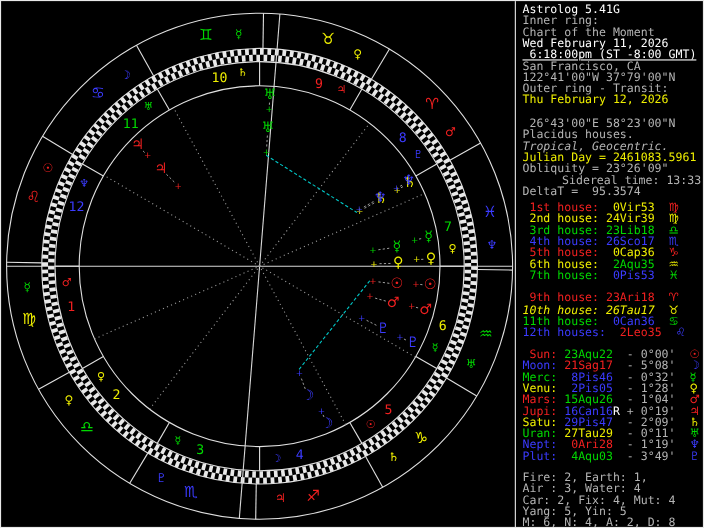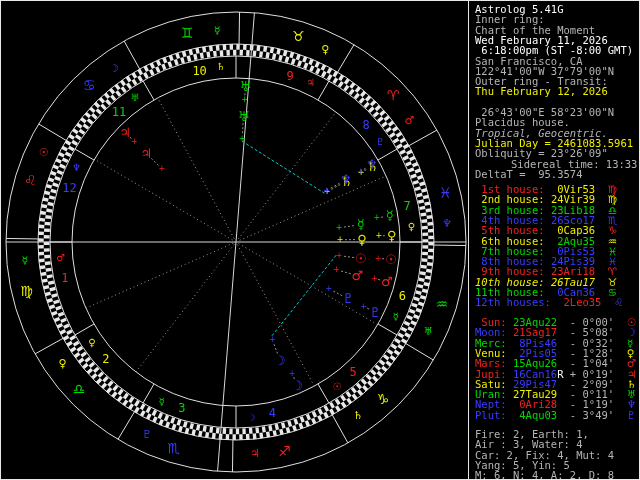--- a/index.html
+++ b/index.html
@@ -179,7 +179,7 @@
       <div class="pline" style="top: 13.3px;"><span style="color: rgb(180, 180, 180);">Inner ring:</span></div>
       <div class="pline" style="top: 23.6px;"><span style="color: rgb(180, 180, 180);">Chart of the Moment</span></div>
       <div class="pline" style="top: 33.9px;"><span style="color: rgb(255, 255, 255);">Wed February 11, 2026</span></div>
-      <div class="pline" style="top: 44.2px;"><span style="color: rgb(255, 255, 255);"> 6:18:00pm (ST -8:00 GMT)</span></div>
+      <div class="pline" style="top: 44.2px;"><span style="color: rgb(255, 255, 255); text-decoration: underline;"> 6:18:00pm (ST -8:00 GMT)</span></div>
       <div class="pline" style="top: 54.5px;"><span style="color: rgb(180, 180, 180);">San Francisco, CA</span></div>
       <div class="pline" style="top: 64.8px;"><span style="color: rgb(180, 180, 180);">122°41'00"W 37°79'00"N</span></div>
       <div class="pline" style="top: 75.1px;"><span style="color: rgb(180, 180, 180);">Outer ring - Transit:</span></div>

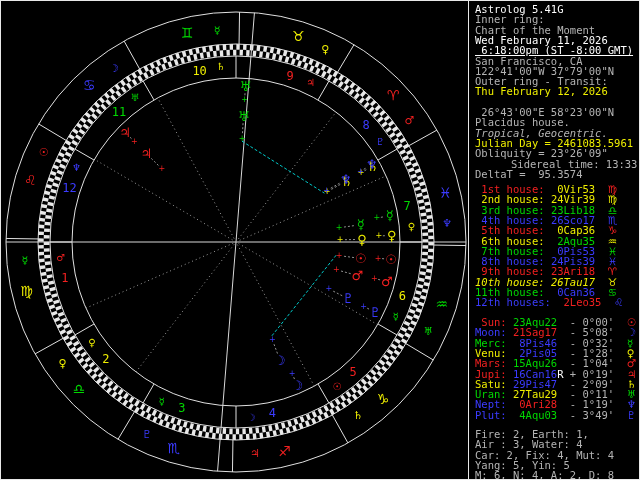--- a/index.html
+++ b/index.html
@@ -185,7 +185,7 @@
       <div class="pline" style="top: 75.1px;"><span style="color: rgb(180, 180, 180);">Outer ring - Transit:</span></div>
       <div class="pline" style="top: 85.4px;"><span style="color: rgb(239, 239, 0);">Thu February 12, 2026</span></div>
       <div class="pline" style="top: 106px;"><span style="color: rgb(180, 180, 180);"> 26°43'00"E 58°23'00"N</span></div>
-      <div class="pline" style="top: 116.3px;"><span style="color: rgb(180, 180, 180);">Placidus house.</span></div>
+      <div class="pline" style="top: 116.3px;"><span style="color: rgb(180, 180, 180);">Placidus houses.</span></div>
       <div class="pline" style="top: 126.6px; font-style: italic;"><span style="color: rgb(180, 180, 180);">Tropical, Geocentric.</span></div>
       <div class="pline" style="top: 136.9px;"><span style="color: rgb(239, 239, 0);">Julian Day = 2461083.5961</span></div>
       <div class="pline" style="top: 147.2px;"><span style="color: rgb(180, 180, 180);">Obliquity = 23°26'09"</span></div>

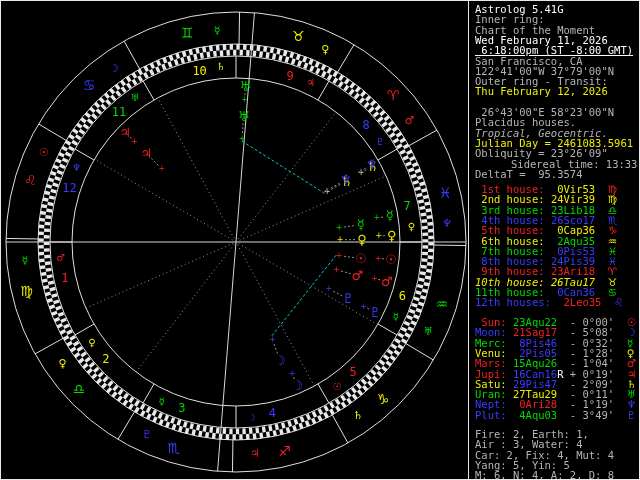--- a/index.html
+++ b/index.html
@@ -198,7 +198,6 @@
       <div class="pline" style="top: 224.2px;"><span style="color: rgb(242, 32, 32);"> 5th house:</span><span style="color: rgb(180, 180, 180);"> </span><span style="color: rgb(239, 239, 0);"> 0Cap36</span><span style="color: rgb(180, 180, 180);">  </span><span class="g" style="color: rgb(242, 32, 32);">♑</span></div>
       <div class="pline" style="top: 234.5px; text-decoration: underline;"><span style="color: rgb(239, 239, 0);"> 6th house:</span><span style="color: rgb(180, 180, 180);"> </span><span style="color: rgb(0, 216, 0);"> 2Aqu35</span><span style="color: rgb(180, 180, 180);">  </span><span class="g" style="color: rgb(239, 239, 0);">♒</span></div>
       <div class="pline" style="top: 244.8px;"><span style="color: rgb(0, 216, 0);"> 7th house:</span><span style="color: rgb(180, 180, 180);"> </span><span style="color: rgb(59, 59, 255);"> 0Pis53</span><span style="color: rgb(180, 180, 180);">  </span><span class="g" style="color: rgb(0, 216, 0);">♓</span></div>
-      <div class="pline" style="top: 255.1px;"><span style="color: rgb(59, 59, 255);"> 8th house:</span><span style="color: rgb(180, 180, 180);"> </span><span style="color: rgb(59, 59, 255);">24Pis39</span><span style="color: rgb(180, 180, 180);">  </span><span class="g" style="color: rgb(59, 59, 255);">♓</span></div>
       <div class="pline" style="top: 265.4px;"><span style="color: rgb(242, 32, 32);"> 9th house:</span><span style="color: rgb(180, 180, 180);"> </span><span style="color: rgb(242, 32, 32);">23Ari18</span><span style="color: rgb(180, 180, 180);">  </span><span class="g" style="color: rgb(242, 32, 32);">♈</span></div>
       <div class="pline" style="top: 275.7px; font-style: italic;"><span style="color: rgb(239, 239, 0);">10th house:</span><span style="color: rgb(180, 180, 180);"> </span><span style="color: rgb(239, 239, 0);">26Tau17</span><span style="color: rgb(180, 180, 180);">  </span><span class="g" style="color: rgb(239, 239, 0);">♉</span></div>
       <div class="pline" style="top: 286px;"><span style="color: rgb(0, 216, 0);">11th house:</span><span style="color: rgb(180, 180, 180);"> </span><span style="color: rgb(59, 59, 255);"> 0Can36</span><span style="color: rgb(180, 180, 180);">  </span><span class="g" style="color: rgb(0, 216, 0);">♋</span></div>

